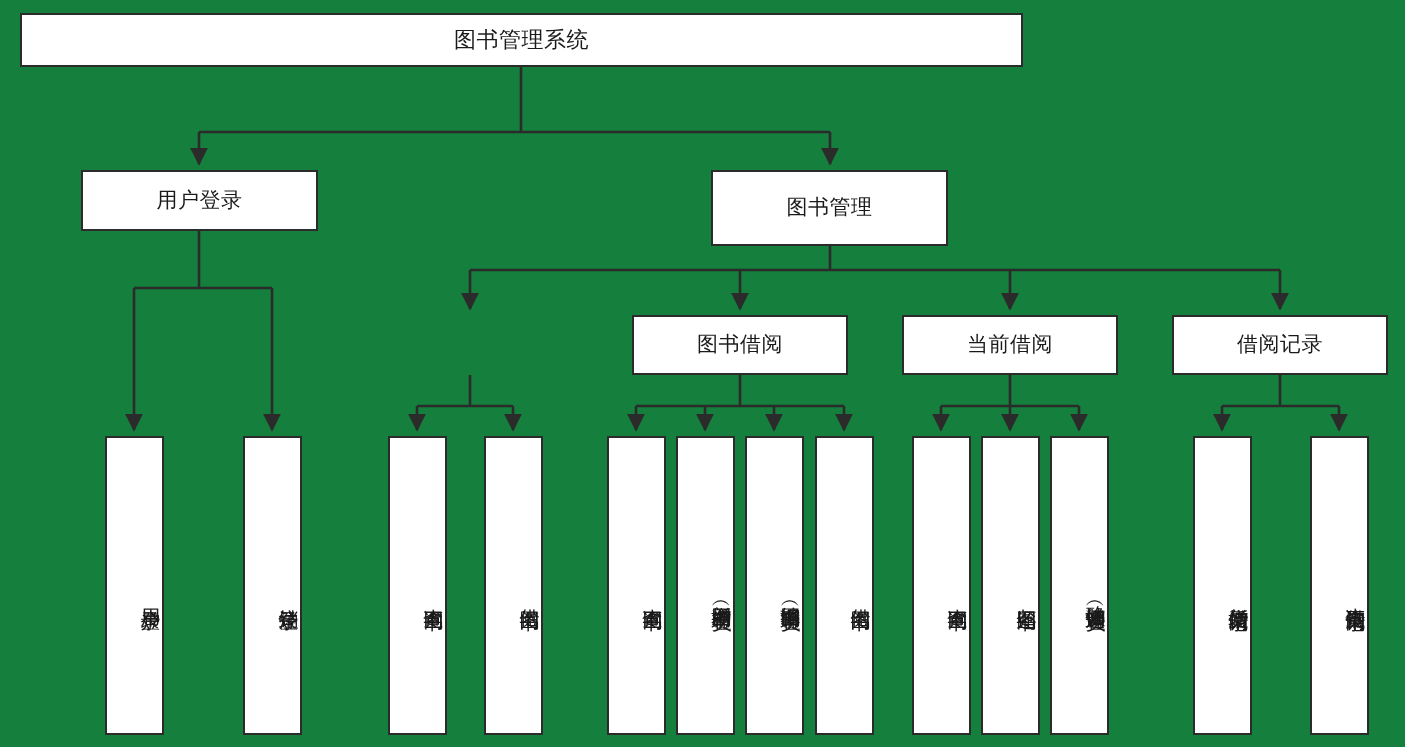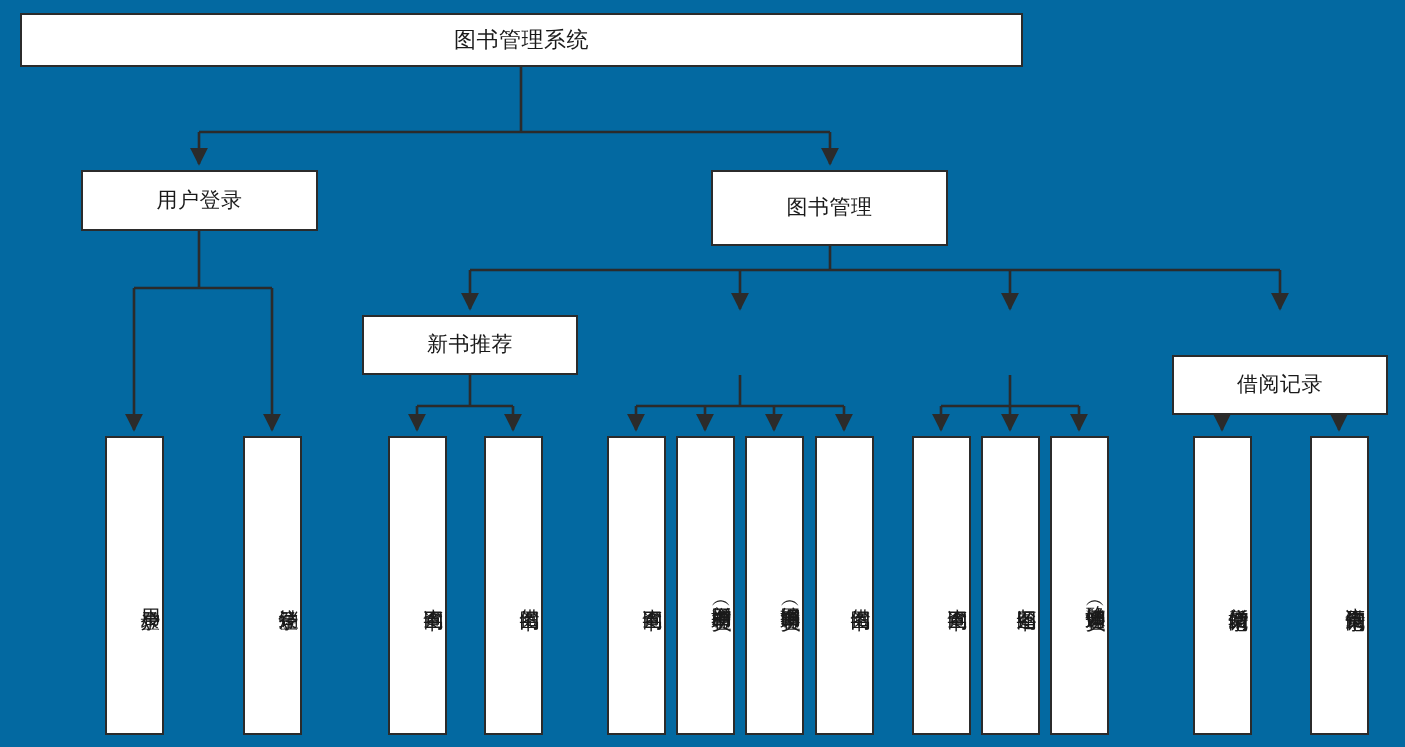--- a/index.html
+++ b/index.html
@@ -15,7 +15,7 @@
     position: relative;
     width: 1405px;
     height: 747px;
-    background: #0369a1;
+    background: #15803d;
     overflow: hidden;
   }
   #diagram-svg {

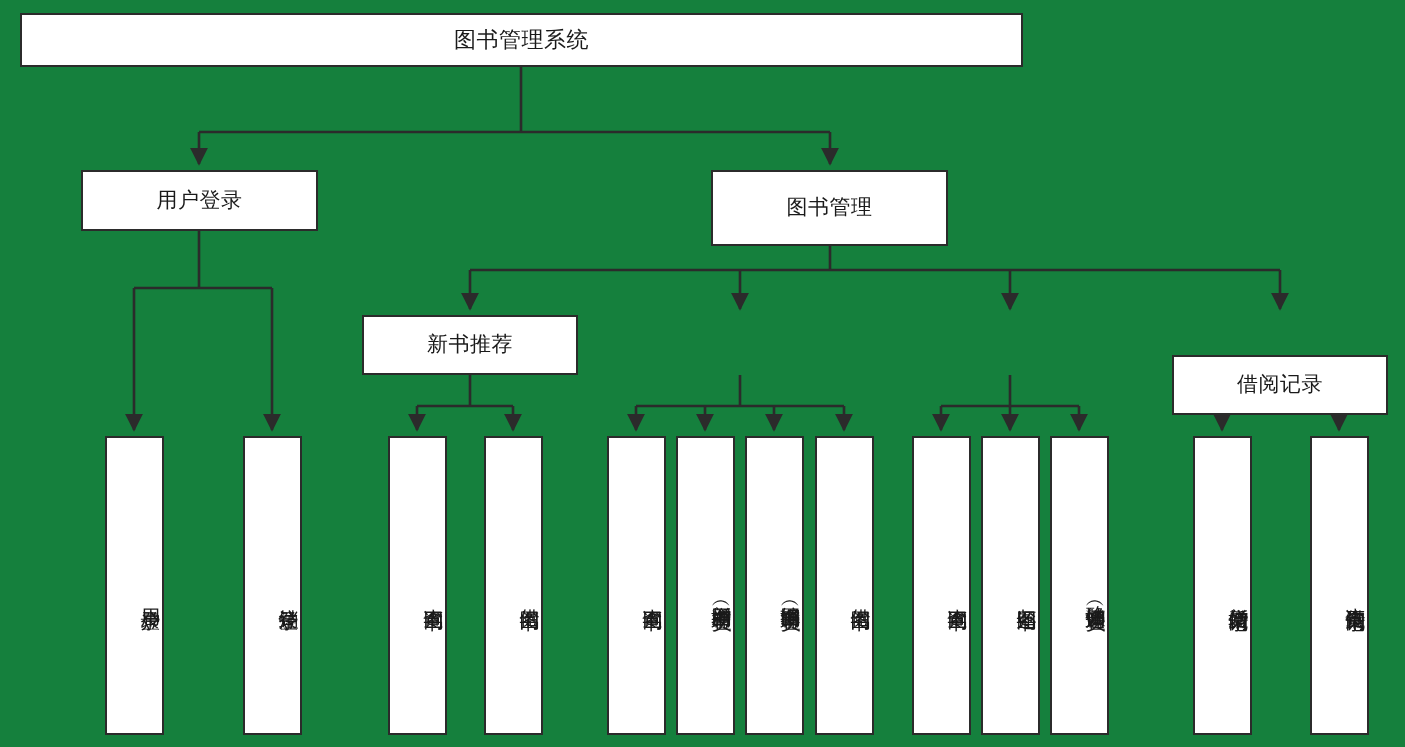--- a/index.html
+++ b/index.html
@@ -135,9 +135,6 @@
     <span>图书管理</span>
   </div>
 
-  <div class="node h" style="left:362px; top:315px; width:216px; height:60px;">
-    <span>新书推荐</span>
-  </div>
   <div class="node h" style="left:1172px; top:315px; width:216px; height:60px;margin-top:40px;">
     <span>借阅记录</span>
   </div>

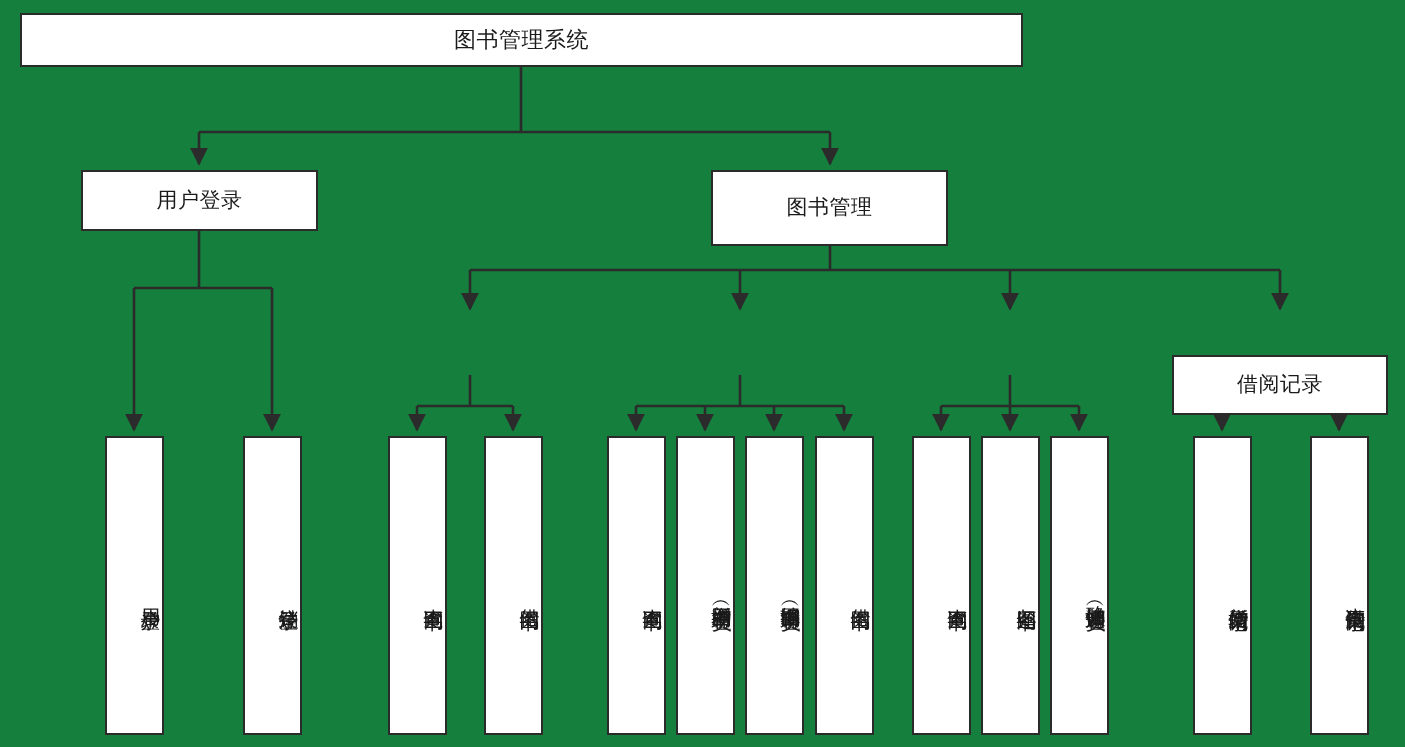--- a/index.html
+++ b/index.html
@@ -135,6 +135,9 @@
     <span>图书管理</span>
   </div>
 
+  <div class="node h" style="left:632px; top:315px; width:216px; height:60px;">
+    <span>图书借阅</span>
+  </div>
   <div class="node h" style="left:1172px; top:315px; width:216px; height:60px;margin-top:40px;">
     <span>借阅记录</span>
   </div>

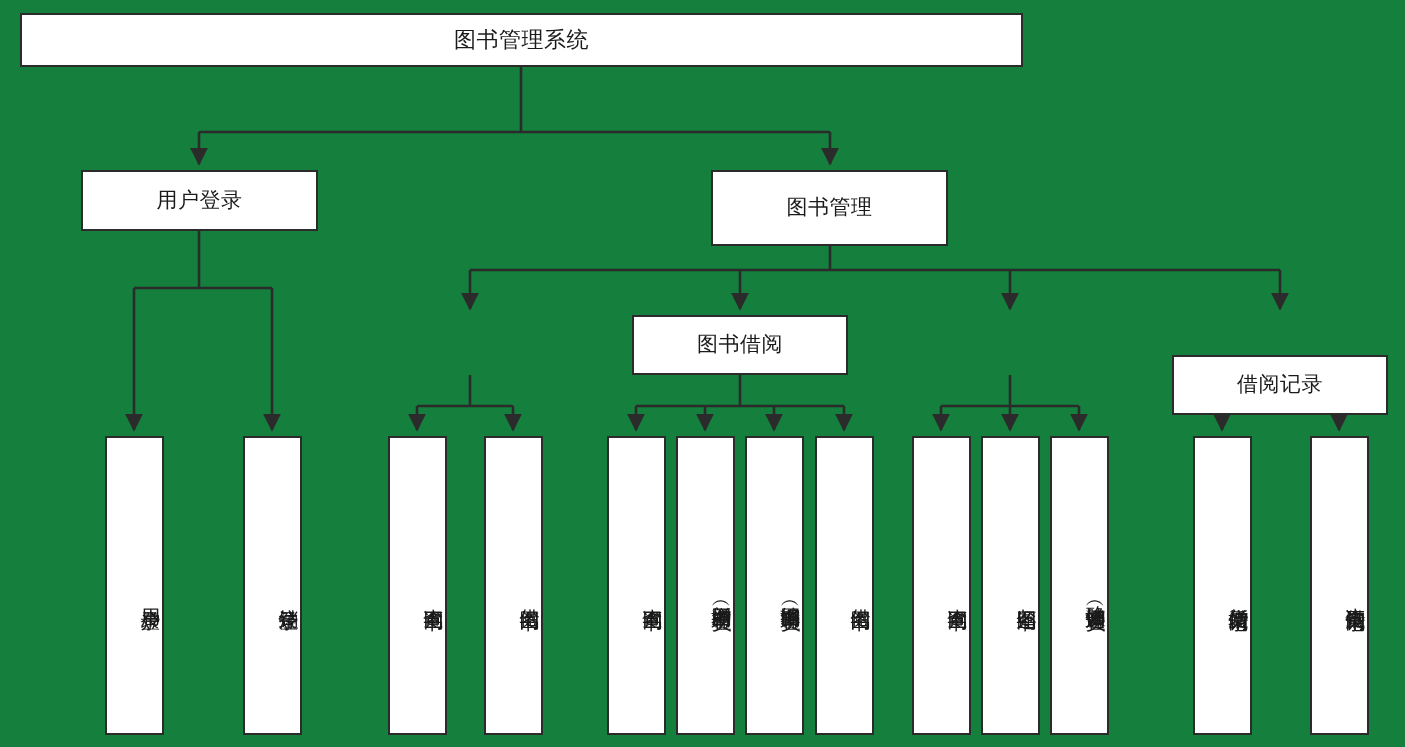--- a/index.html
+++ b/index.html
@@ -138,6 +138,9 @@
   <div class="node h" style="left:632px; top:315px; width:216px; height:60px;">
     <span>图书借阅</span>
   </div>
+  <div class="node h" style="left:902px; top:315px; width:216px; height:60px;">
+    <span>当前借阅</span>
+  </div>
   <div class="node h" style="left:1172px; top:315px; width:216px; height:60px;margin-top:40px;">
     <span>借阅记录</span>
   </div>

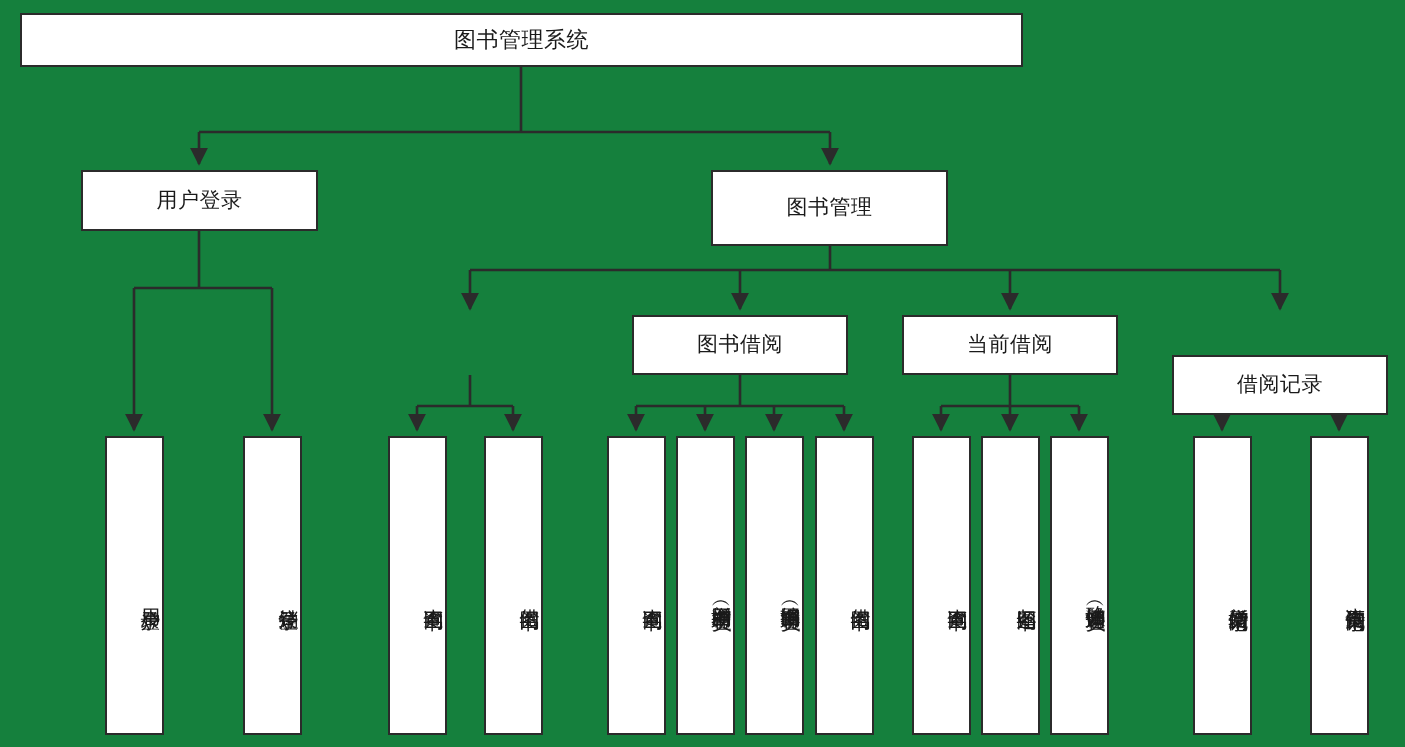--- a/index.html
+++ b/index.html
@@ -141,7 +141,7 @@
   <div class="node h" style="left:902px; top:315px; width:216px; height:60px;">
     <span>当前借阅</span>
   </div>
-  <div class="node h" style="left:1172px; top:315px; width:216px; height:60px;margin-top:40px;">
+  <div class="node h" style="left:1172px; top:315px; width:216px; height:60px;">
     <span>借阅记录</span>
   </div>
 

